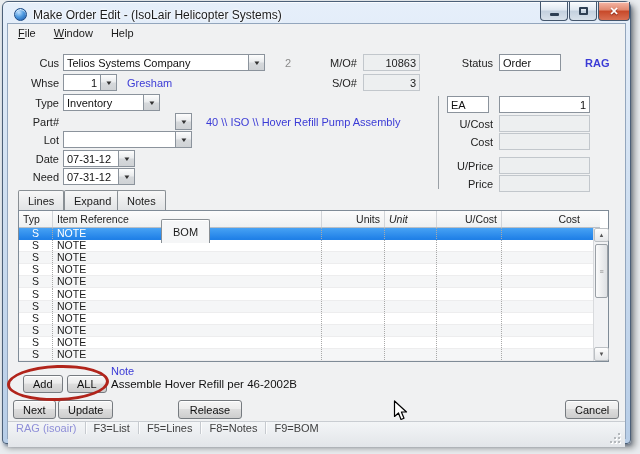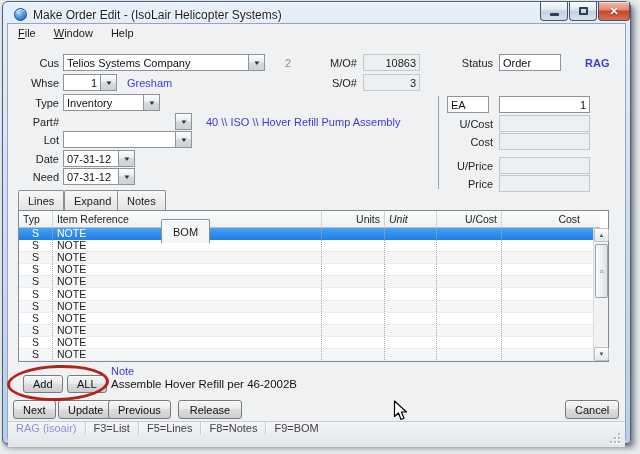--- a/index.html
+++ b/index.html
@@ -350,7 +350,6 @@
 
       <div class="btn" style="left:12px;top:399px">Next</div>
       <div class="btn" style="left:57px;top:399px">Update</div>
-      <div class="btn" style="left:107px;top:399px">Previous</div>
       <div class="btn" style="left:177px;top:399px;width:64px">Release</div>
       <div class="btn" style="left:564px;top:399px">Cancel</div>
 

